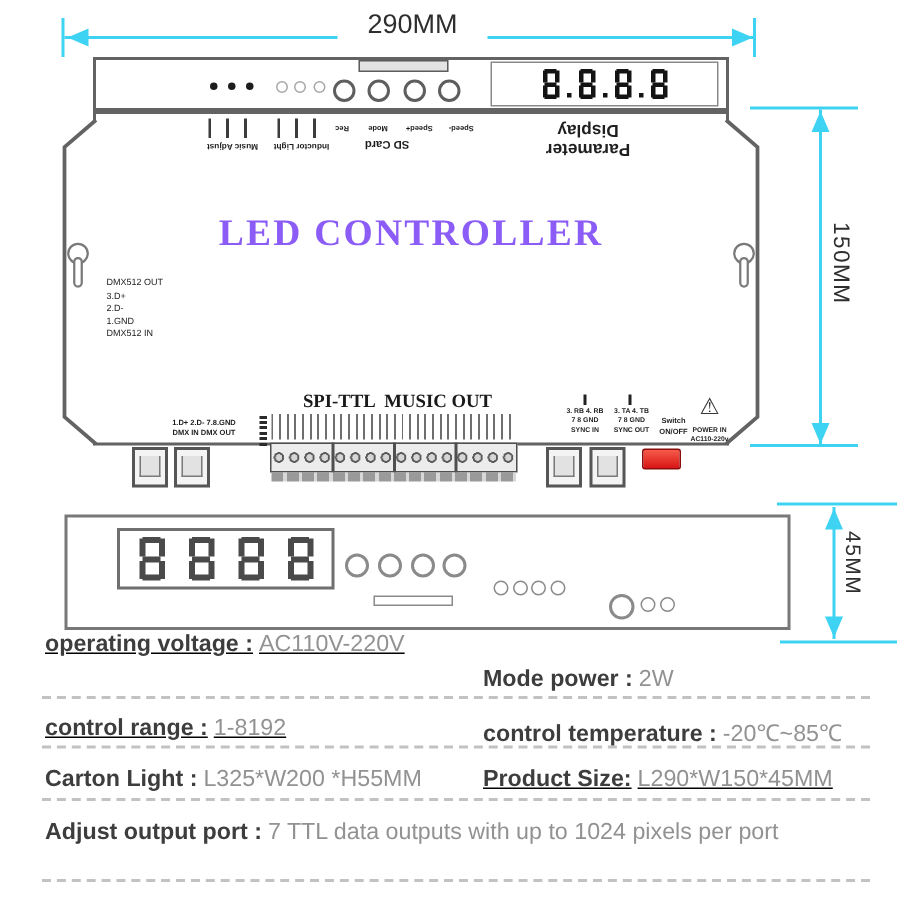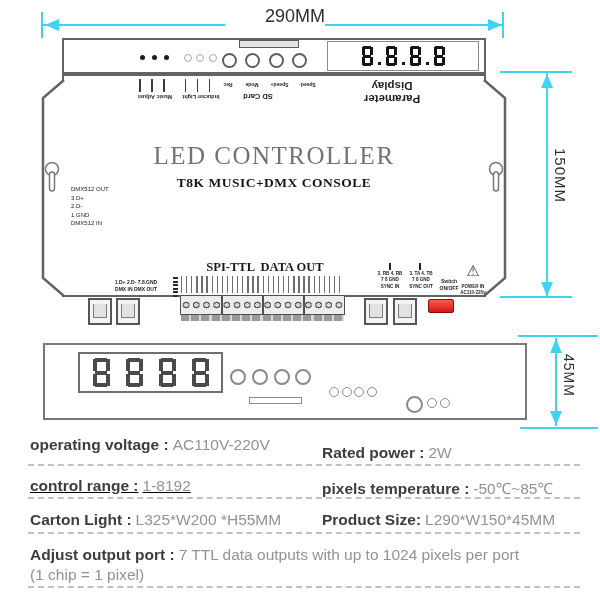--- a/index.html
+++ b/index.html
@@ -54,7 +54,7 @@
     <div class="dline" style="left:43px;top:24px;width:459px;height:2px;"></div>
     <div class="arr l" style="left:45px;top:19px;"></div>
     <div class="arr r" style="left:488px;top:19px;"></div>
-    <div class="dimlabel" style="left:225px;top:6px;width:100px;text-align:right;">290MM</div>
+    <div class="dimlabel" style="left:225px;top:6px;width:100px;">290MM</div>
   </div>
 
   <div class="box" style="left:62px;top:38px;width:424px;height:36px;border:2px solid #636363;z-index:1;"></div>

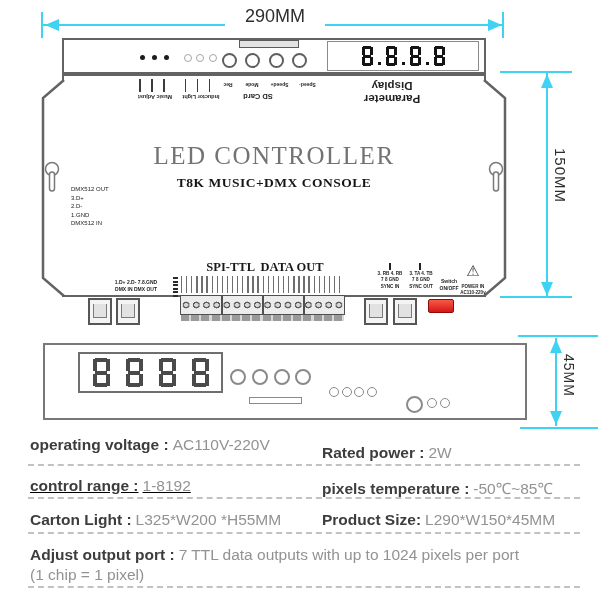--- a/index.html
+++ b/index.html
@@ -148,7 +148,7 @@
     </div>
   </div>
 
-  <div class="abs" style="left:82px;top:142px;width:384px;text-align:center;font-family:'Liberation Serif',serif;font-weight:normal;font-size:25px;letter-spacing:1.5px;color:#737373;">LED CONTROLLER</div>
+  <div class="abs" style="left:82px;top:142px;width:384px;text-align:center;font-family:'Liberation Serif',serif;font-weight:bold;font-size:25px;letter-spacing:1.5px;color:#8b5cf6;">LED CONTROLLER</div>
   <div class="abs" style="left:82px;top:175px;width:384px;text-align:center;font-family:'Liberation Serif',serif;font-weight:bold;font-size:13.5px;letter-spacing:0.5px;color:#161616;">T8K MUSIC+DMX CONSOLE</div>
 
   <div class="abs" style="left:71px;top:185px;width:70px;font-size:6px;line-height:8.6px;color:#222;">

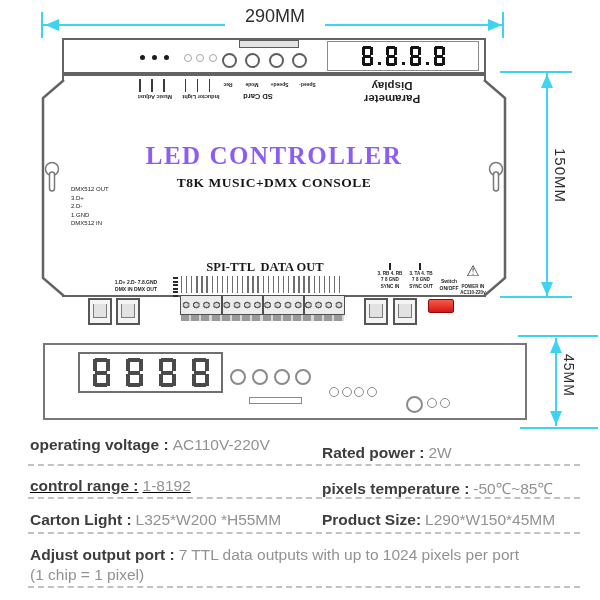--- a/index.html
+++ b/index.html
@@ -149,7 +149,6 @@
   </div>
 
   <div class="abs" style="left:82px;top:142px;width:384px;text-align:center;font-family:'Liberation Serif',serif;font-weight:bold;font-size:25px;letter-spacing:1.5px;color:#8b5cf6;">LED CONTROLLER</div>
-  <div class="abs" style="left:82px;top:175px;width:384px;text-align:center;font-family:'Liberation Serif',serif;font-weight:bold;font-size:13.5px;letter-spacing:0.5px;color:#161616;">T8K MUSIC+DMX CONSOLE</div>
 
   <div class="abs" style="left:71px;top:185px;width:70px;font-size:6px;line-height:8.6px;color:#222;">
     <div>DMX512 OUT</div>

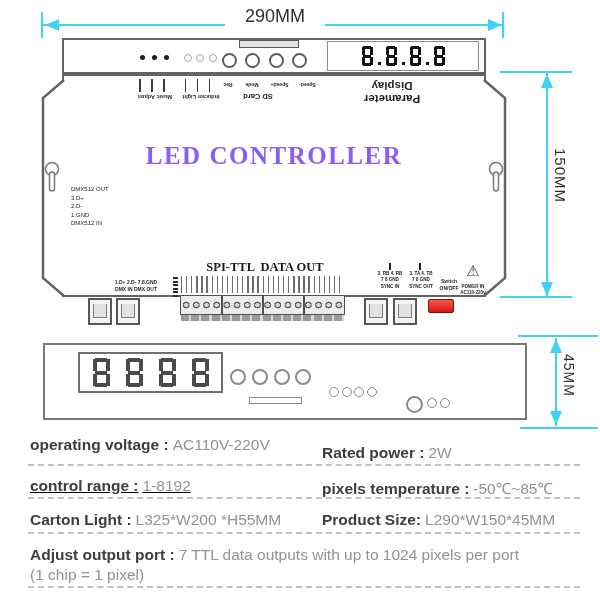--- a/index.html
+++ b/index.html
@@ -158,7 +158,7 @@
     <div>DMX512 IN</div>
   </div>
 
-  <div class="abs" style="left:190px;top:260px;width:150px;text-align:center;font-family:'Liberation Serif',serif;font-weight:bold;font-size:12.5px;color:#1a1a1a;white-space:pre;">SPI-TTL  DATA OUT</div>
+  <div class="abs" style="left:190px;top:260px;width:150px;text-align:center;font-family:'Liberation Serif',serif;font-weight:bold;font-size:12.5px;color:#1a1a1a;white-space:pre;">SPI-TTL  MUSIC OUT</div>
 
   <div class="tiny" style="left:100px;top:279px;width:72px;font-size:5px;line-height:7px;">
     <div>1.D+ 2.D- 7.8.GND</div>

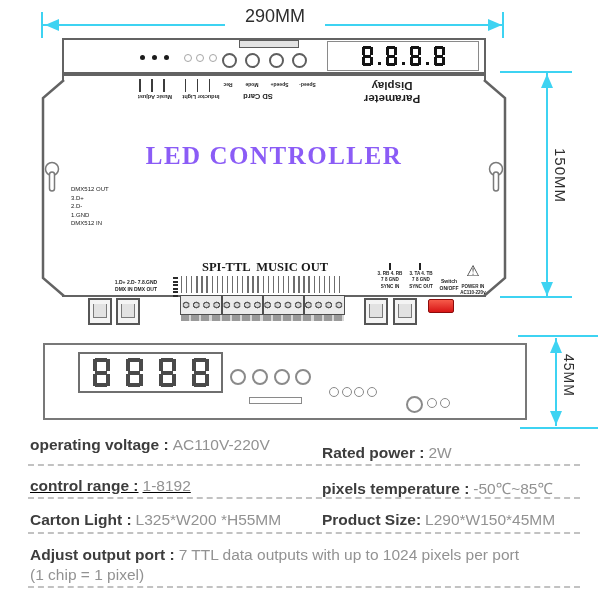--- a/index.html
+++ b/index.html
@@ -282,7 +282,7 @@
   </div>
 
   <div>
-    <div class="abs" style="left:30px;top:436px;">
+    <div class="abs" style="left:30px;top:421px;text-decoration:underline;">
       <span class="spec-label">operating voltage :</span><span class="spec-value">AC110V-220V</span>
     </div>
     <div class="abs" style="left:322px;top:444px;">

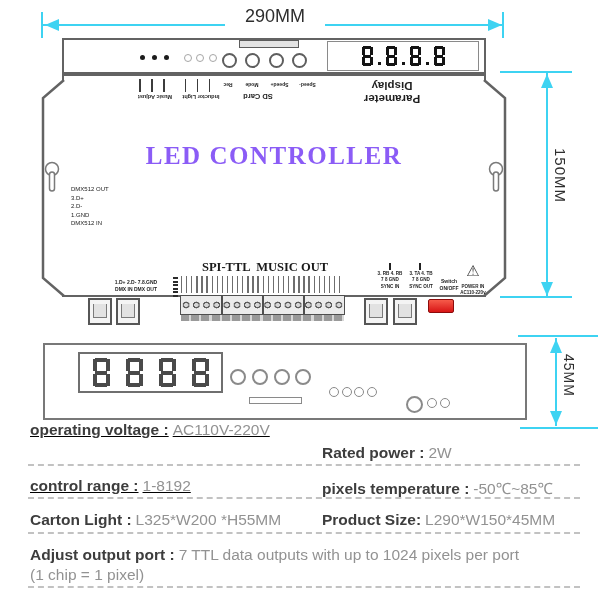--- a/index.html
+++ b/index.html
@@ -286,7 +286,7 @@
       <span class="spec-label">operating voltage :</span><span class="spec-value">AC110V-220V</span>
     </div>
     <div class="abs" style="left:322px;top:444px;">
-      <span class="spec-label">Rated power :</span><span class="spec-value">2W</span>
+      <span class="spec-label">Mode power :</span><span class="spec-value">2W</span>
     </div>
     <div class="dash" style="left:28px;top:464px;width:552px;"></div>
 

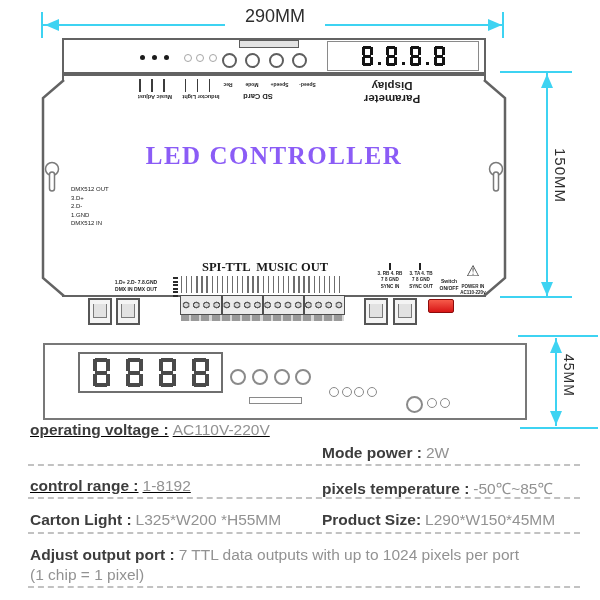--- a/index.html
+++ b/index.html
@@ -294,7 +294,7 @@
       <span class="spec-label">control range :</span><span class="spec-value">1-8192</span>
     </div>
     <div class="abs" style="left:322px;top:477px;">
-      <span class="spec-label">pixels temperature :</span><span class="spec-value">-50℃~85℃</span>
+      <span class="spec-label">control temperature :</span><span class="spec-value">-50℃~85℃</span>
     </div>
     <div class="dash" style="left:28px;top:497px;width:552px;"></div>
 

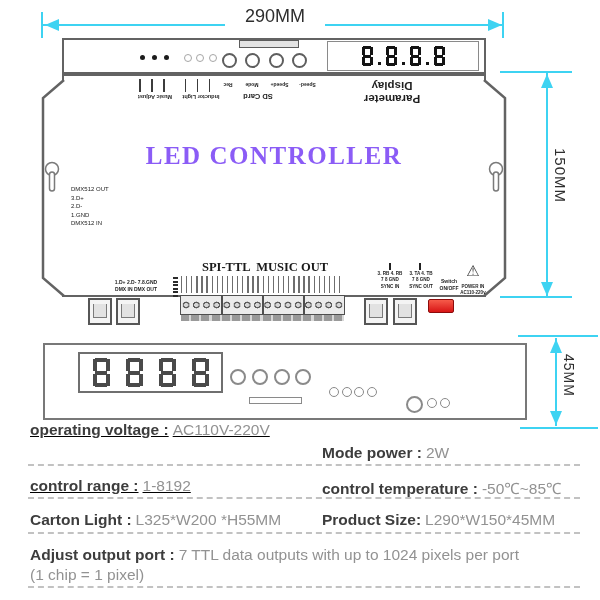--- a/index.html
+++ b/index.html
@@ -294,7 +294,7 @@
       <span class="spec-label">control range :</span><span class="spec-value">1-8192</span>
     </div>
     <div class="abs" style="left:322px;top:477px;">
-      <span class="spec-label">control temperature :</span><span class="spec-value">-50℃~85℃</span>
+      <span class="spec-label">control temperature :</span><span class="spec-value">-20℃~85℃</span>
     </div>
     <div class="dash" style="left:28px;top:497px;width:552px;"></div>
 

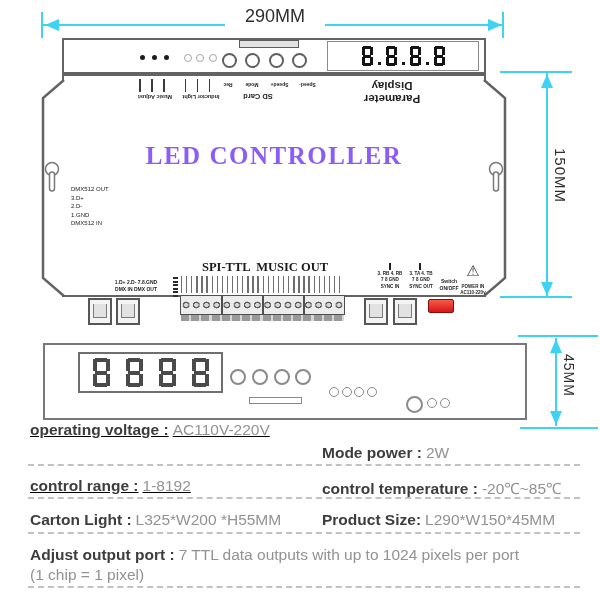--- a/index.html
+++ b/index.html
@@ -301,7 +301,7 @@
     <div class="abs" style="left:30px;top:511px;">
       <span class="spec-label">Carton Light :</span><span class="spec-value">L325*W200 *H55MM</span>
     </div>
-    <div class="abs" style="left:322px;top:511px;">
+    <div class="abs" style="left:322px;top:511px;text-decoration:underline;">
       <span class="spec-label">Product Size:</span><span class="spec-value">L290*W150*45MM</span>
     </div>
     <div class="dash" style="left:28px;top:532px;width:552px;"></div>

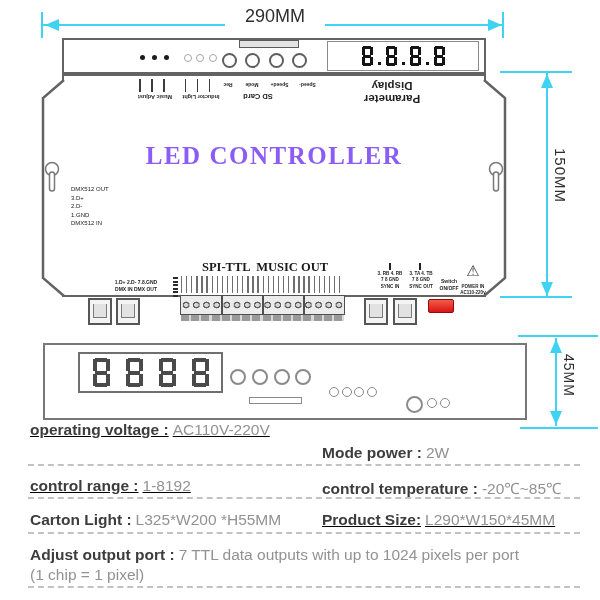--- a/index.html
+++ b/index.html
@@ -308,7 +308,6 @@
 
     <div class="abs" style="left:30px;top:546px;width:545px;">
       <span class="spec-label">Adjust output port :</span><span class="spec-value">7 TTL data outputs with up to 1024 pixels per port</span>
-      <div class="spec-value" style="margin-left:0;margin-top:2px;">(1 chip = 1 pixel)</div>
     </div>
     <div class="dash" style="left:28px;top:586px;width:552px;"></div>
   </div>

